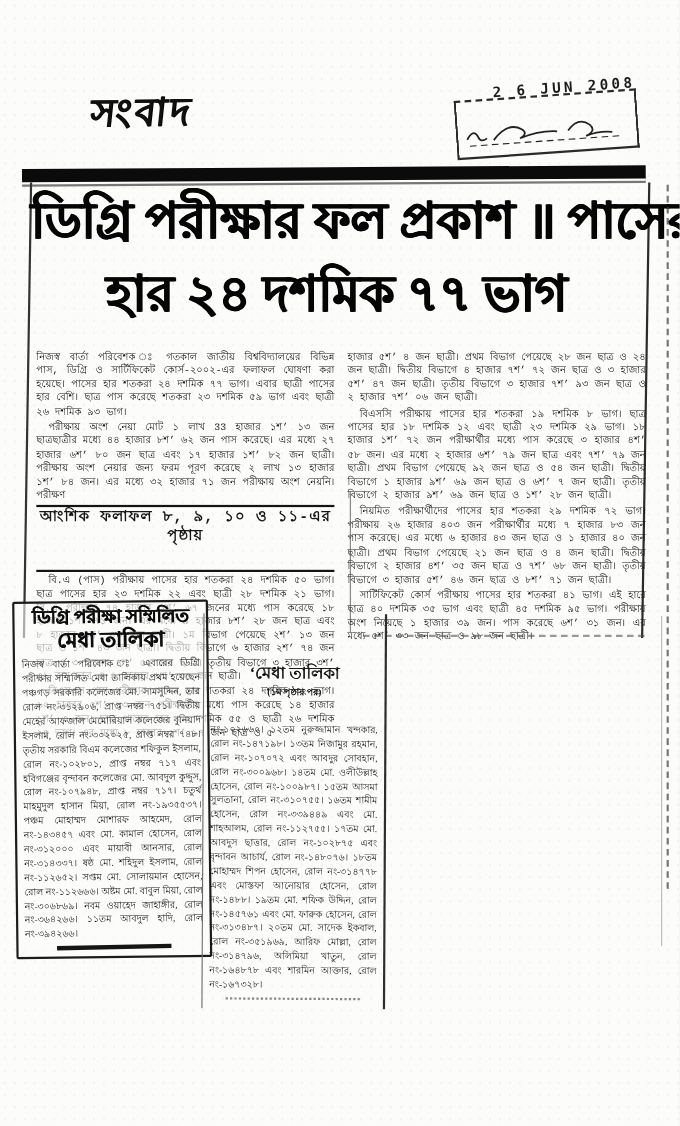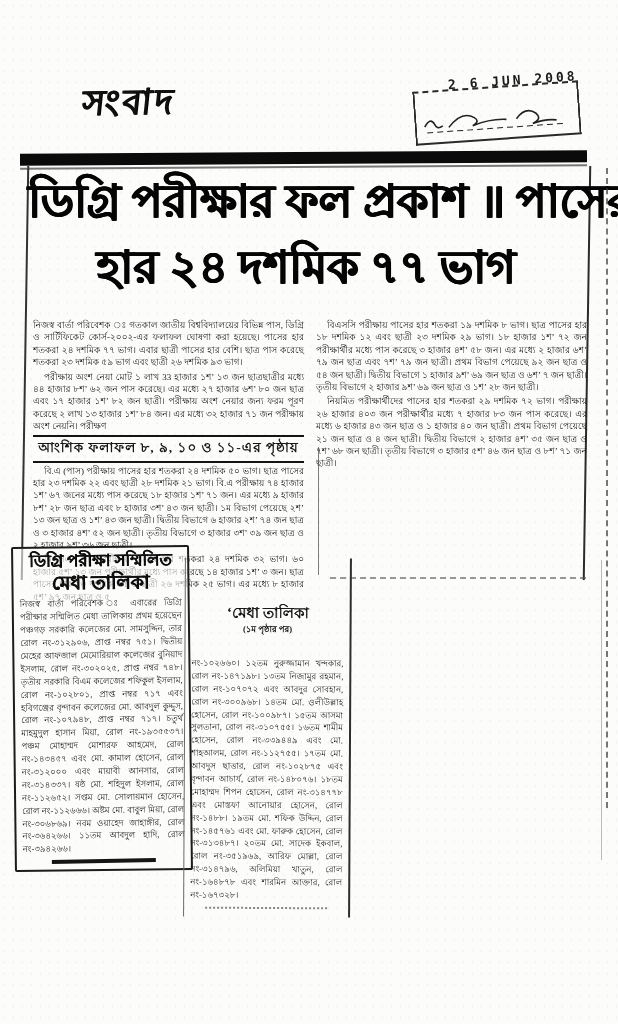--- a/index.html
+++ b/index.html
@@ -61,7 +61,7 @@
     font-size:9px;line-height:1.38;text-align:justify;
     color:#161616;
   }
-  .col{width:271px;}
+  .col{width:271px;font-family:Liberation Mono, monospace;}
   .col p{margin:0 0 2px 0;text-indent:11px;}
   .col p.flush{text-indent:0;}
   .band{

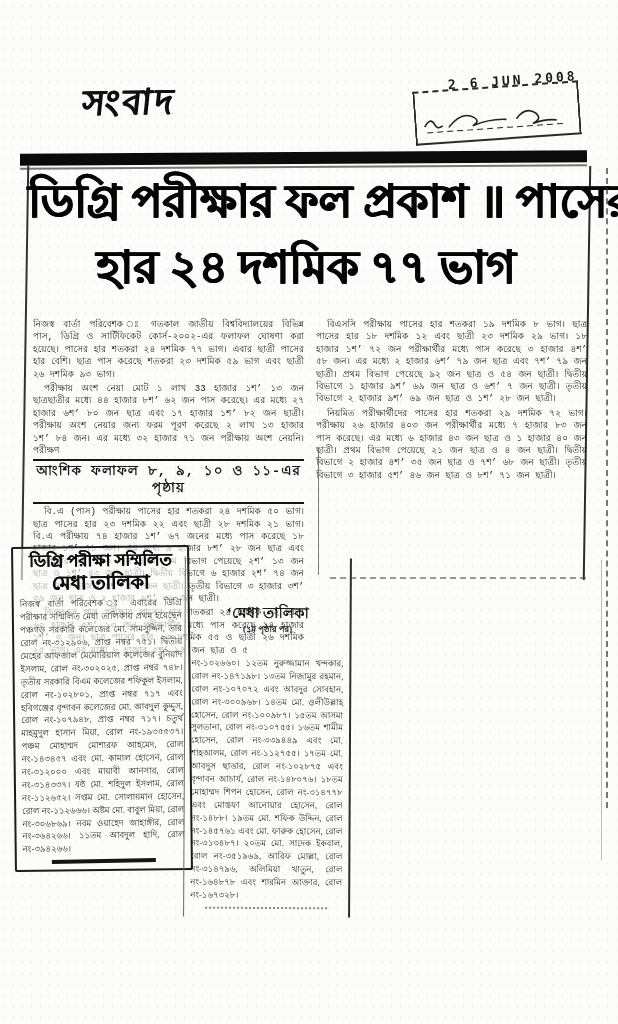--- a/index.html
+++ b/index.html
@@ -150,6 +150,7 @@
       <p>বিএসএস পাস পরীক্ষায় পাসের হার শতকরা ২৪ দশমিক ৩২ ভাগ। ৬০ হাজার ৫শ’ ১৩ জন পরীক্ষার্থীর মধ্যে পাস করেছে ১৪ হাজার ১শ’ ৩ জন। ছাত্র পাসের হার ২৩ দশমিক ৫৫ ও ছাত্রী ২৬ দশমিক ২৫ ভাগ। এর মধ্যে ৮ হাজার ৫শ’ ৯৭ জন ছাত্র ও ৫</p>
     </div>
     <div class="col">
+      <p class="flush">হাজার ৫শ’ ৪ জন ছাত্রী। প্রথম বিভাগ পেয়েছে ২৮ জন ছাত্র ও ২৪ জন ছাত্রী। দ্বিতীয় বিভাগে ৪ হাজার ৭শ’ ৭২ জন ছাত্র ও ৩ হাজার ৫শ’ ৪৭ জন ছাত্রী। তৃতীয় বিভাগে ৩ হাজার ৭শ’ ৯৩ জন ছাত্র ও ২ হাজার ৭শ’ ০৬ জন ছাত্রী।</p>
       <p>বিএসসি পরীক্ষায় পাসের হার শতকরা ১৯ দশমিক ৮ ভাগ। ছাত্র পাসের হার ১৮ দশমিক ১২ এবং ছাত্রী ২৩ দশমিক ২৯ ভাগ। ১৮ হাজার ১শ’ ৭২ জন পরীক্ষার্থীর মধ্যে পাস করেছে ৩ হাজার ৪শ’ ৫৮ জন। এর মধ্যে ২ হাজার ৬শ’ ৭৯ জন ছাত্র এবং ৭শ’ ৭৯ জন ছাত্রী। প্রথম বিভাগ পেয়েছে ৯২ জন ছাত্র ও ৫৪ জন ছাত্রী। দ্বিতীয় বিভাগে ১ হাজার ৯শ’ ৬৯ জন ছাত্র ও ৬শ’ ৭ জন ছাত্রী। তৃতীয় বিভাগে ২ হাজার ৯শ’ ৬৯ জন ছাত্র ও ১শ’ ২৮ জন ছাত্রী।</p>
       <p>নিয়মিত পরীক্ষার্থীদের পাসের হার শতকরা ২৯ দশমিক ৭২ ভাগ। পরীক্ষায় ২৬ হাজার ৪০৩ জন পরীক্ষার্থীর মধ্যে ৭ হাজার ৮৩ জন পাস করেছে। এর মধ্যে ৬ হাজার ৪৩ জন ছাত্র ও ১ হাজার ৪০ জন ছাত্রী। প্রথম বিভাগ পেয়েছে ২১ জন ছাত্র ও ৪ জন ছাত্রী। দ্বিতীয় বিভাগে ২ হাজার ৪শ’ ৩৫ জন ছাত্র ও ৭শ’ ৬৮ জন ছাত্রী। তৃতীয় বিভাগে ৩ হাজার ৫শ’ ৪৬ জন ছাত্র ও ৮শ’ ৭১ জন ছাত্রী।</p>
     </div>

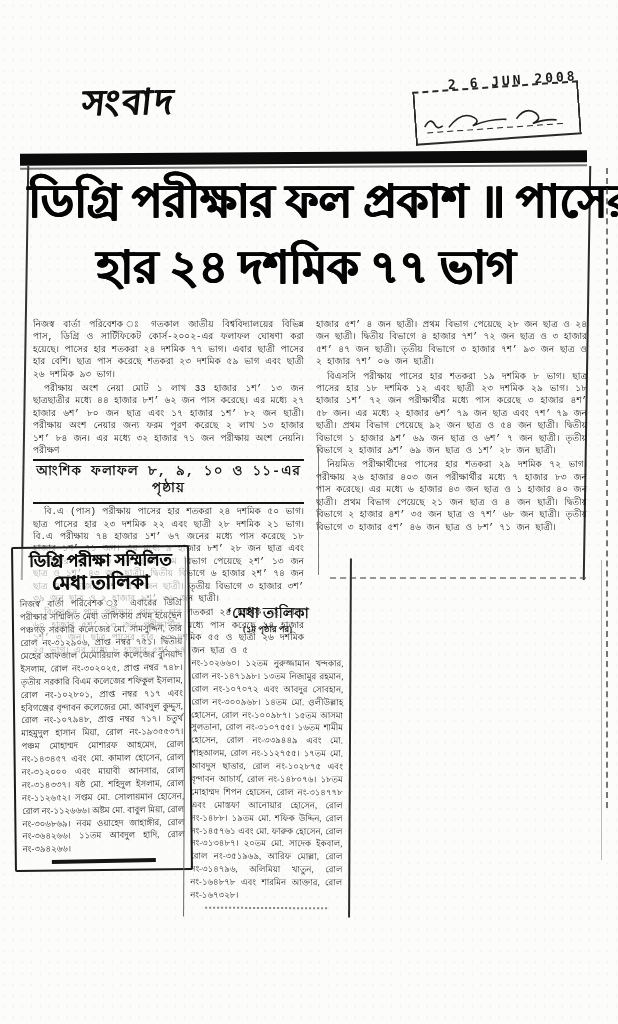--- a/index.html
+++ b/index.html
@@ -67,7 +67,7 @@
   .band{
     border-top:2px solid #141414;border-bottom:2px solid #141414;
     text-align:center;font-weight:bold;font-size:13.5px;
-    padding:3px 0 4px 0;margin:4px 0 4px 0;letter-spacing:1px;
+    padding:3px 0 20px 0;margin:4px 0 4px 0;letter-spacing:1px;
     text-indent:0 !important;line-height:1.25;
   }
   .mid-rule{

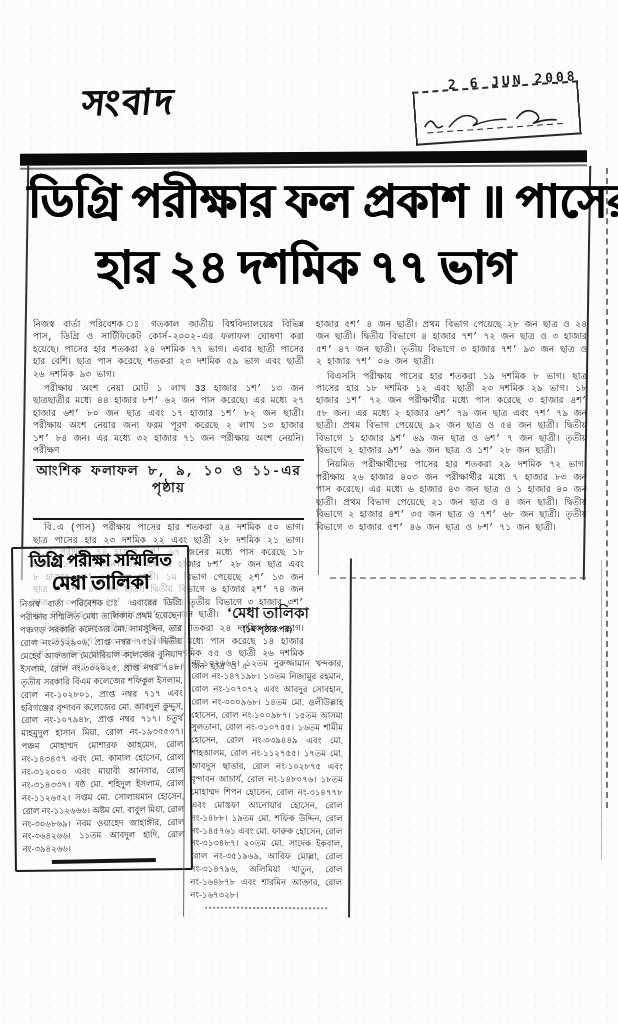--- a/index.html
+++ b/index.html
@@ -153,6 +153,7 @@
       <p class="flush">হাজার ৫শ’ ৪ জন ছাত্রী। প্রথম বিভাগ পেয়েছে ২৮ জন ছাত্র ও ২৪ জন ছাত্রী। দ্বিতীয় বিভাগে ৪ হাজার ৭শ’ ৭২ জন ছাত্র ও ৩ হাজার ৫শ’ ৪৭ জন ছাত্রী। তৃতীয় বিভাগে ৩ হাজার ৭শ’ ৯৩ জন ছাত্র ও ২ হাজার ৭শ’ ০৬ জন ছাত্রী।</p>
       <p>বিএসসি পরীক্ষায় পাসের হার শতকরা ১৯ দশমিক ৮ ভাগ। ছাত্র পাসের হার ১৮ দশমিক ১২ এবং ছাত্রী ২৩ দশমিক ২৯ ভাগ। ১৮ হাজার ১শ’ ৭২ জন পরীক্ষার্থীর মধ্যে পাস করেছে ৩ হাজার ৪শ’ ৫৮ জন। এর মধ্যে ২ হাজার ৬শ’ ৭৯ জন ছাত্র এবং ৭শ’ ৭৯ জন ছাত্রী। প্রথম বিভাগ পেয়েছে ৯২ জন ছাত্র ও ৫৪ জন ছাত্রী। দ্বিতীয় বিভাগে ১ হাজার ৯শ’ ৬৯ জন ছাত্র ও ৬শ’ ৭ জন ছাত্রী। তৃতীয় বিভাগে ২ হাজার ৯শ’ ৬৯ জন ছাত্র ও ১শ’ ২৮ জন ছাত্রী।</p>
       <p>নিয়মিত পরীক্ষার্থীদের পাসের হার শতকরা ২৯ দশমিক ৭২ ভাগ। পরীক্ষায় ২৬ হাজার ৪০৩ জন পরীক্ষার্থীর মধ্যে ৭ হাজার ৮৩ জন পাস করেছে। এর মধ্যে ৬ হাজার ৪৩ জন ছাত্র ও ১ হাজার ৪০ জন ছাত্রী। প্রথম বিভাগ পেয়েছে ২১ জন ছাত্র ও ৪ জন ছাত্রী। দ্বিতীয় বিভাগে ২ হাজার ৪শ’ ৩৫ জন ছাত্র ও ৭শ’ ৬৮ জন ছাত্রী। তৃতীয় বিভাগে ৩ হাজার ৫শ’ ৪৬ জন ছাত্র ও ৮শ’ ৭১ জন ছাত্রী।</p>
+      <p>সার্টিফিকেট কোর্স পরীক্ষায় পাসের হার শতকরা ৪১ ভাগ। এই হারে ছাত্র ৪০ দশমিক ৩৫ ভাগ এবং ছাত্রী ৪৫ দশমিক ৯৫ ভাগ। পরীক্ষায় অংশ নিয়েছে ১ হাজার ৩৯ জন। পাস করেছে ৬শ’ ৩১ জন। এর মধ্যে ৫শ’ ৩৩ জন ছাত্র ও ৯৮ জন ছাত্রী।</p>
     </div>
   </div>
 

